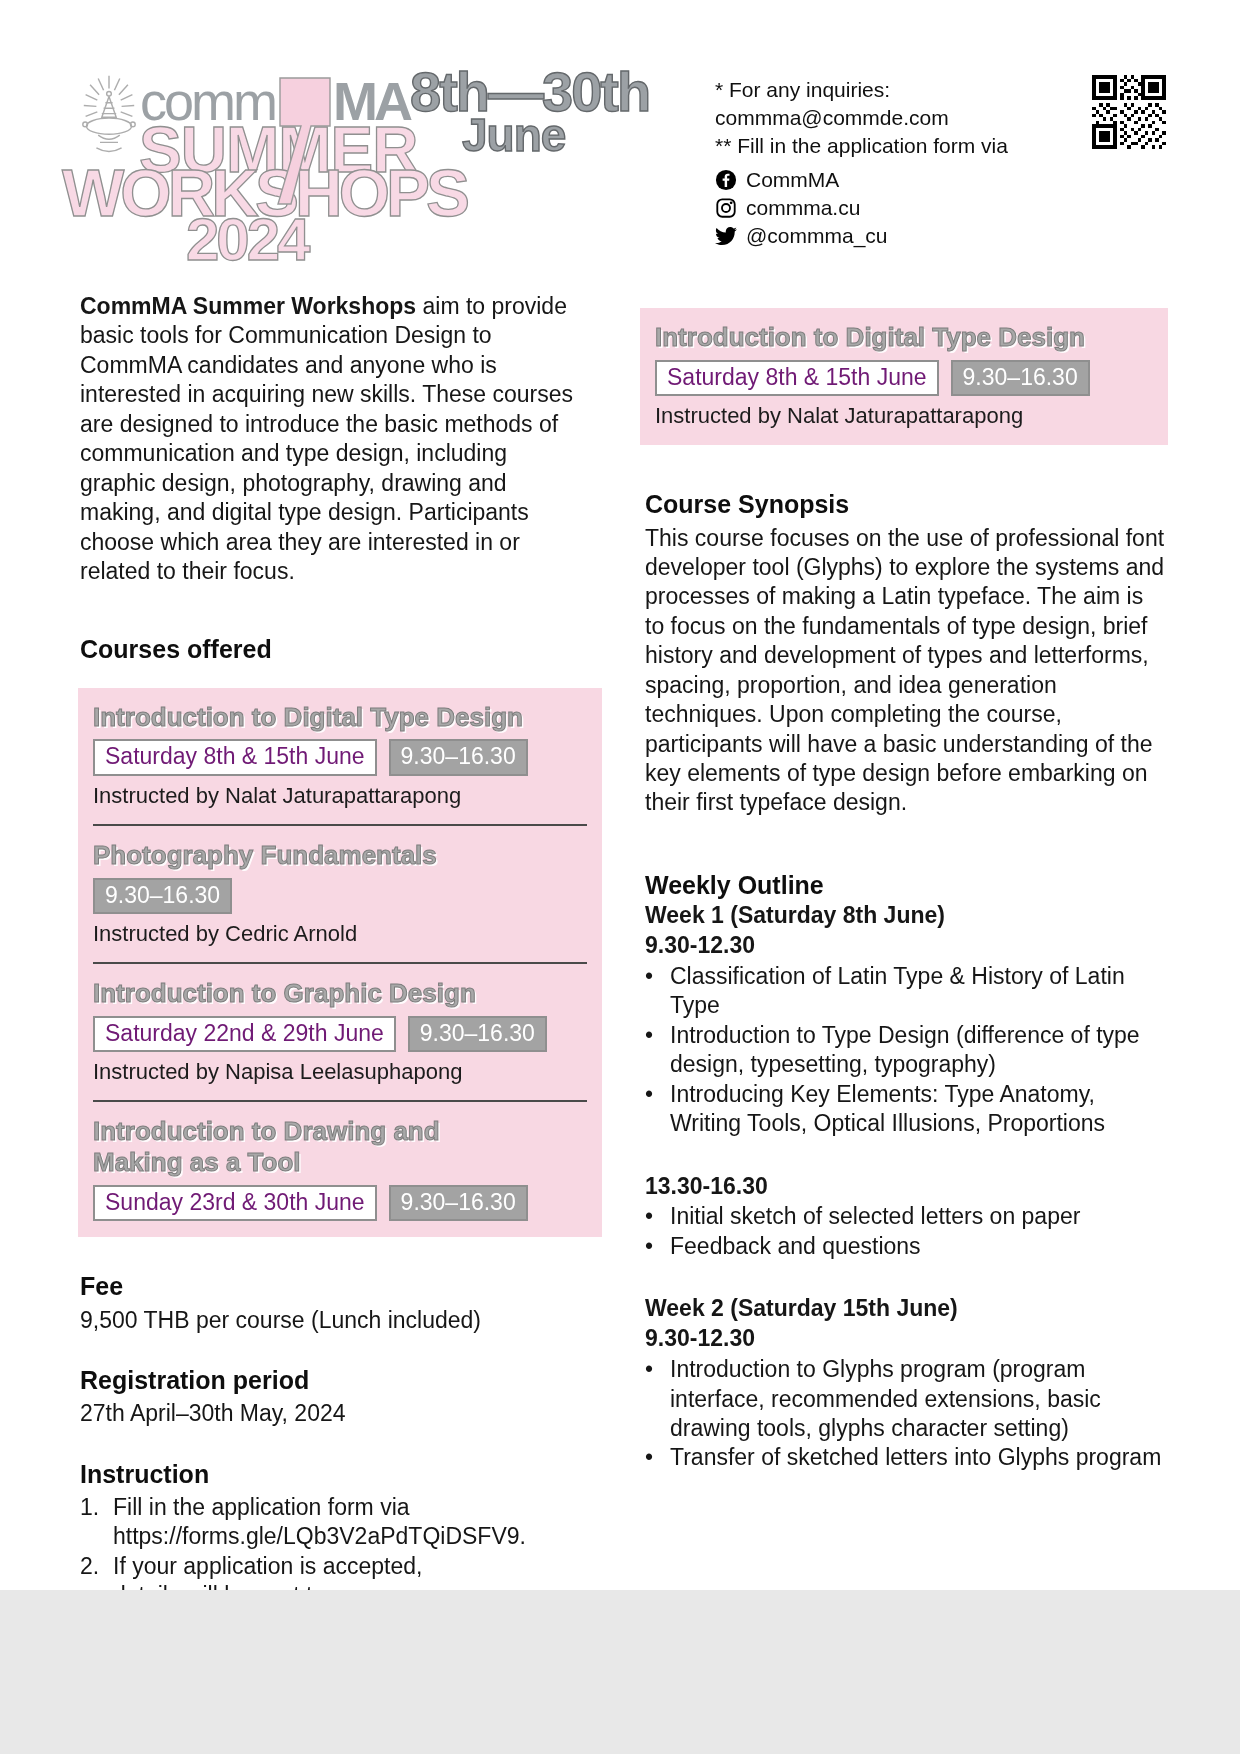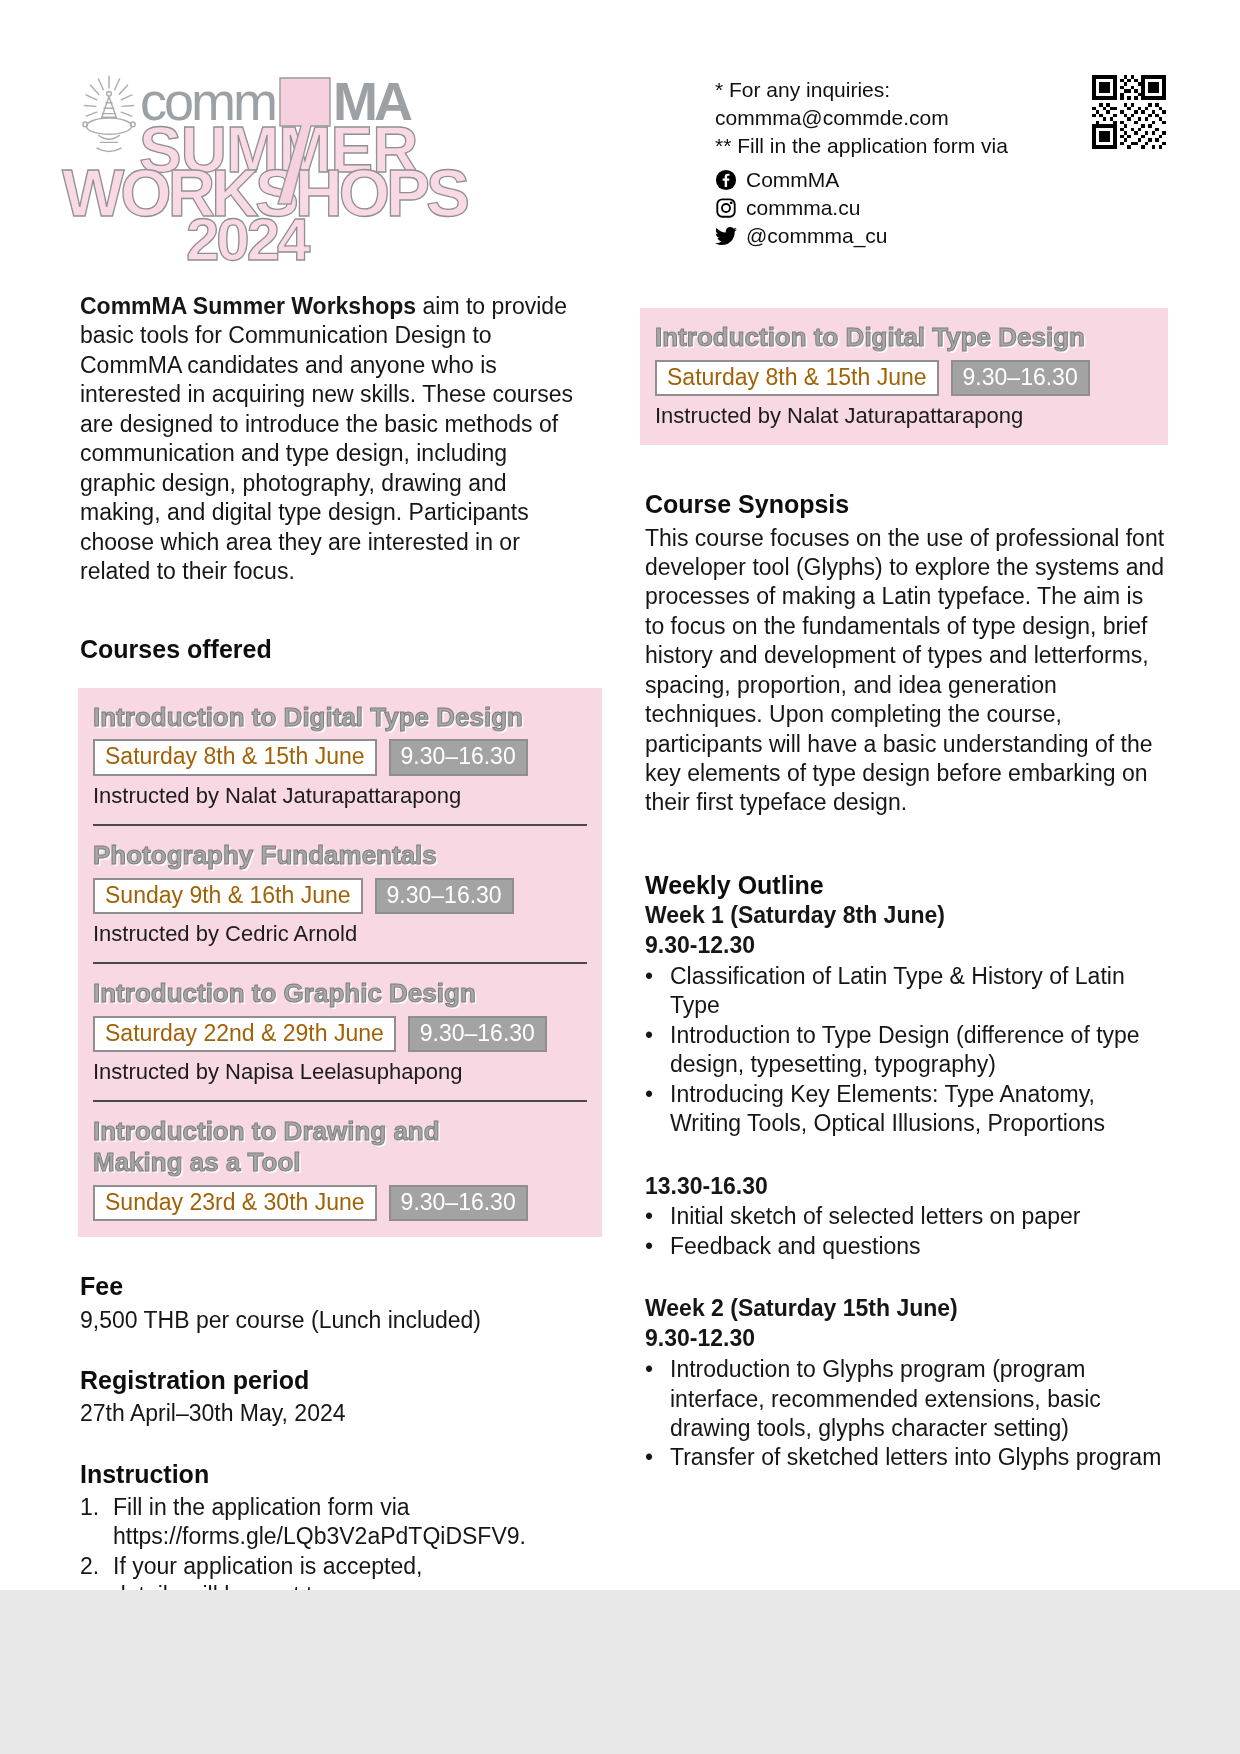--- a/index.html
+++ b/index.html
@@ -117,6 +117,10 @@
     <div class="t-2024">2024</div>
   </div>
 
+  <div class="dates-outline">
+    <div class="d-range">8th—30th</div>
+    <div class="d-june">June</div>
+  </div>
 
   <div class="contact">
     <div>* For any inquiries:</div>

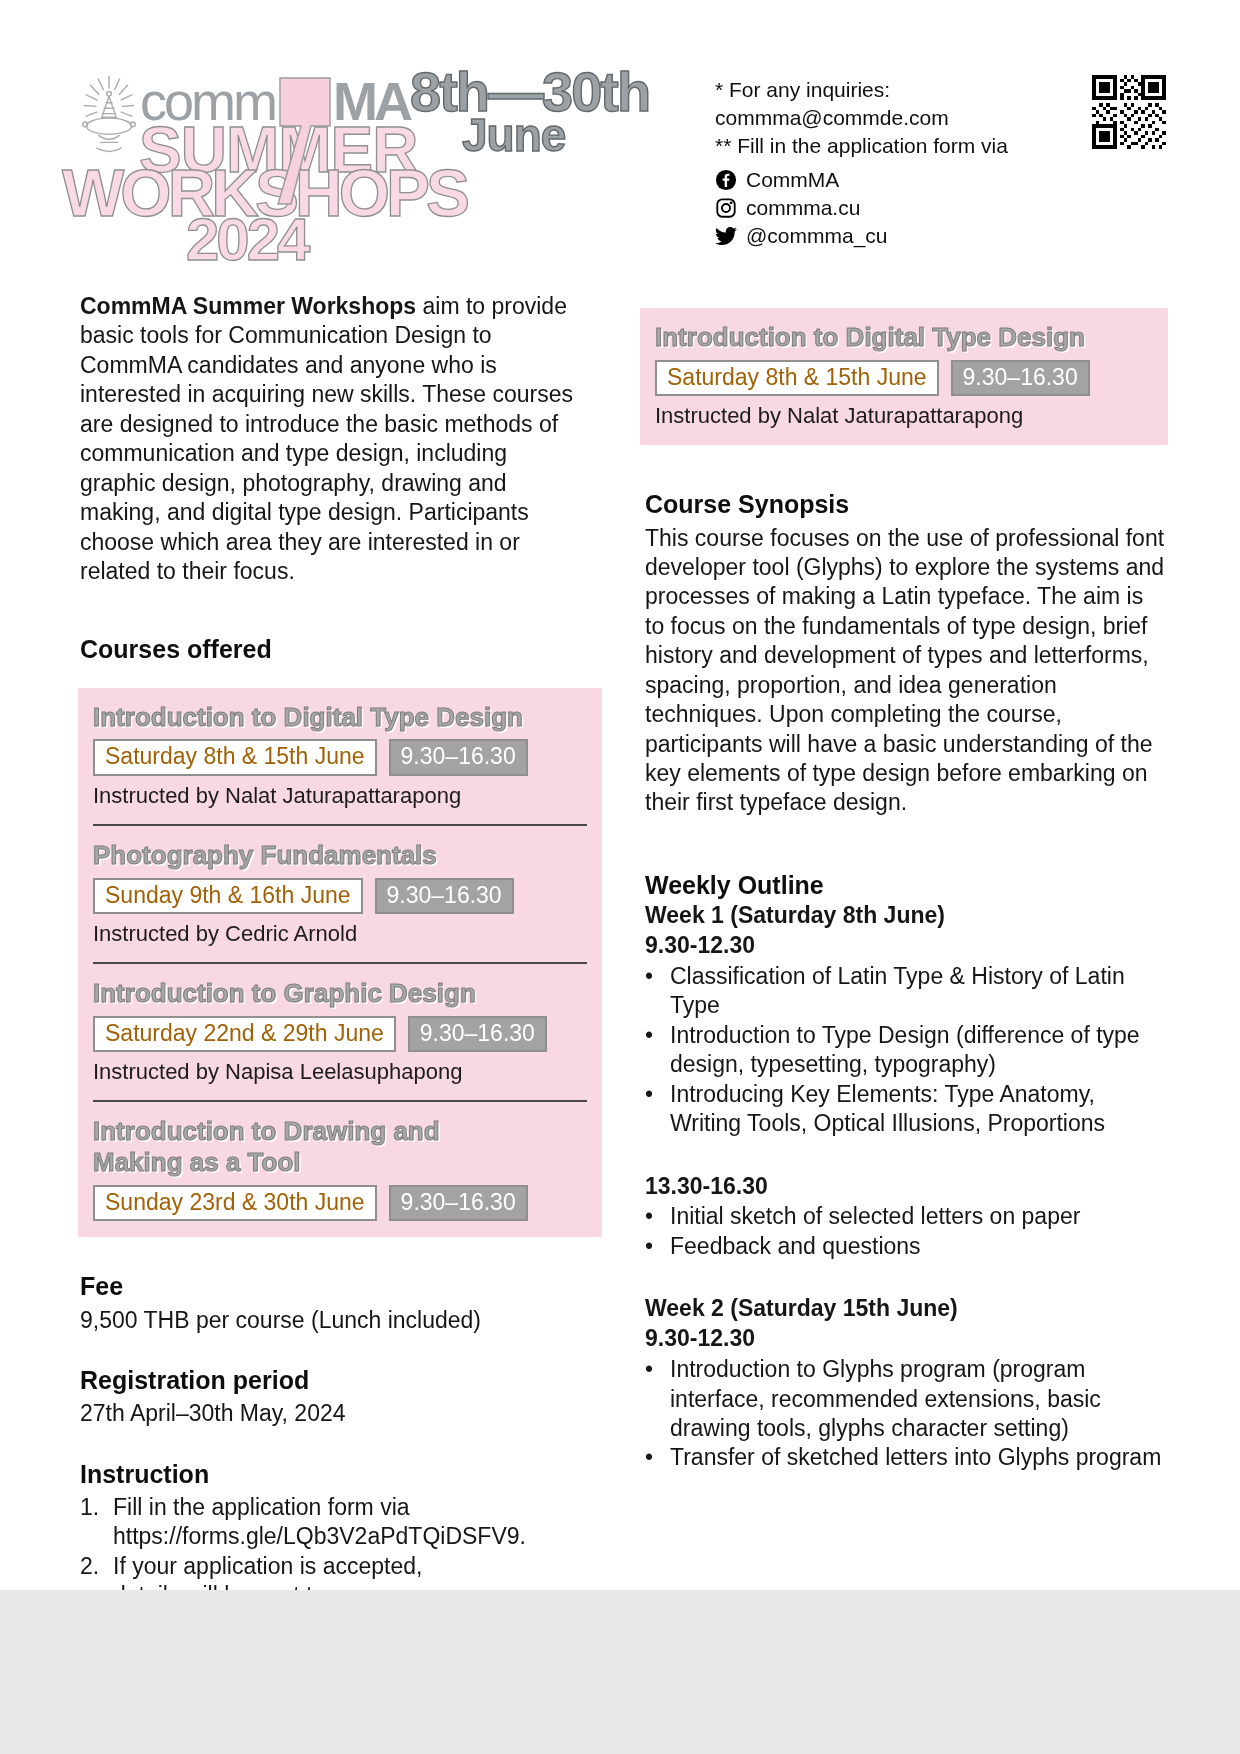--- a/index.html
+++ b/index.html
@@ -45,7 +45,7 @@
   .course-title span{display:block;}
   .date-row{display:flex;gap:12px;margin-top:7px;align-items:stretch;}
   .badge{font-size:23px;line-height:1.2;padding:2px 10px 3px 10px;white-space:nowrap;}
-  .badge-date{background:#ffffff;border:2px solid #8f8f8f;color:#a16207;}
+  .badge-date{background:#ffffff;border:2px solid #8f8f8f;color:#701a75;}
   .badge-time{background:#a3a3a3;border:2px solid #8f8f8f;color:#ffffff;}
   .instructor{font-size:22px;margin-top:7px;color:#1c1c1c;}
   .course-div{border:none;border-top:2px solid #4a4a4a;margin:15px 0 14px 0;}

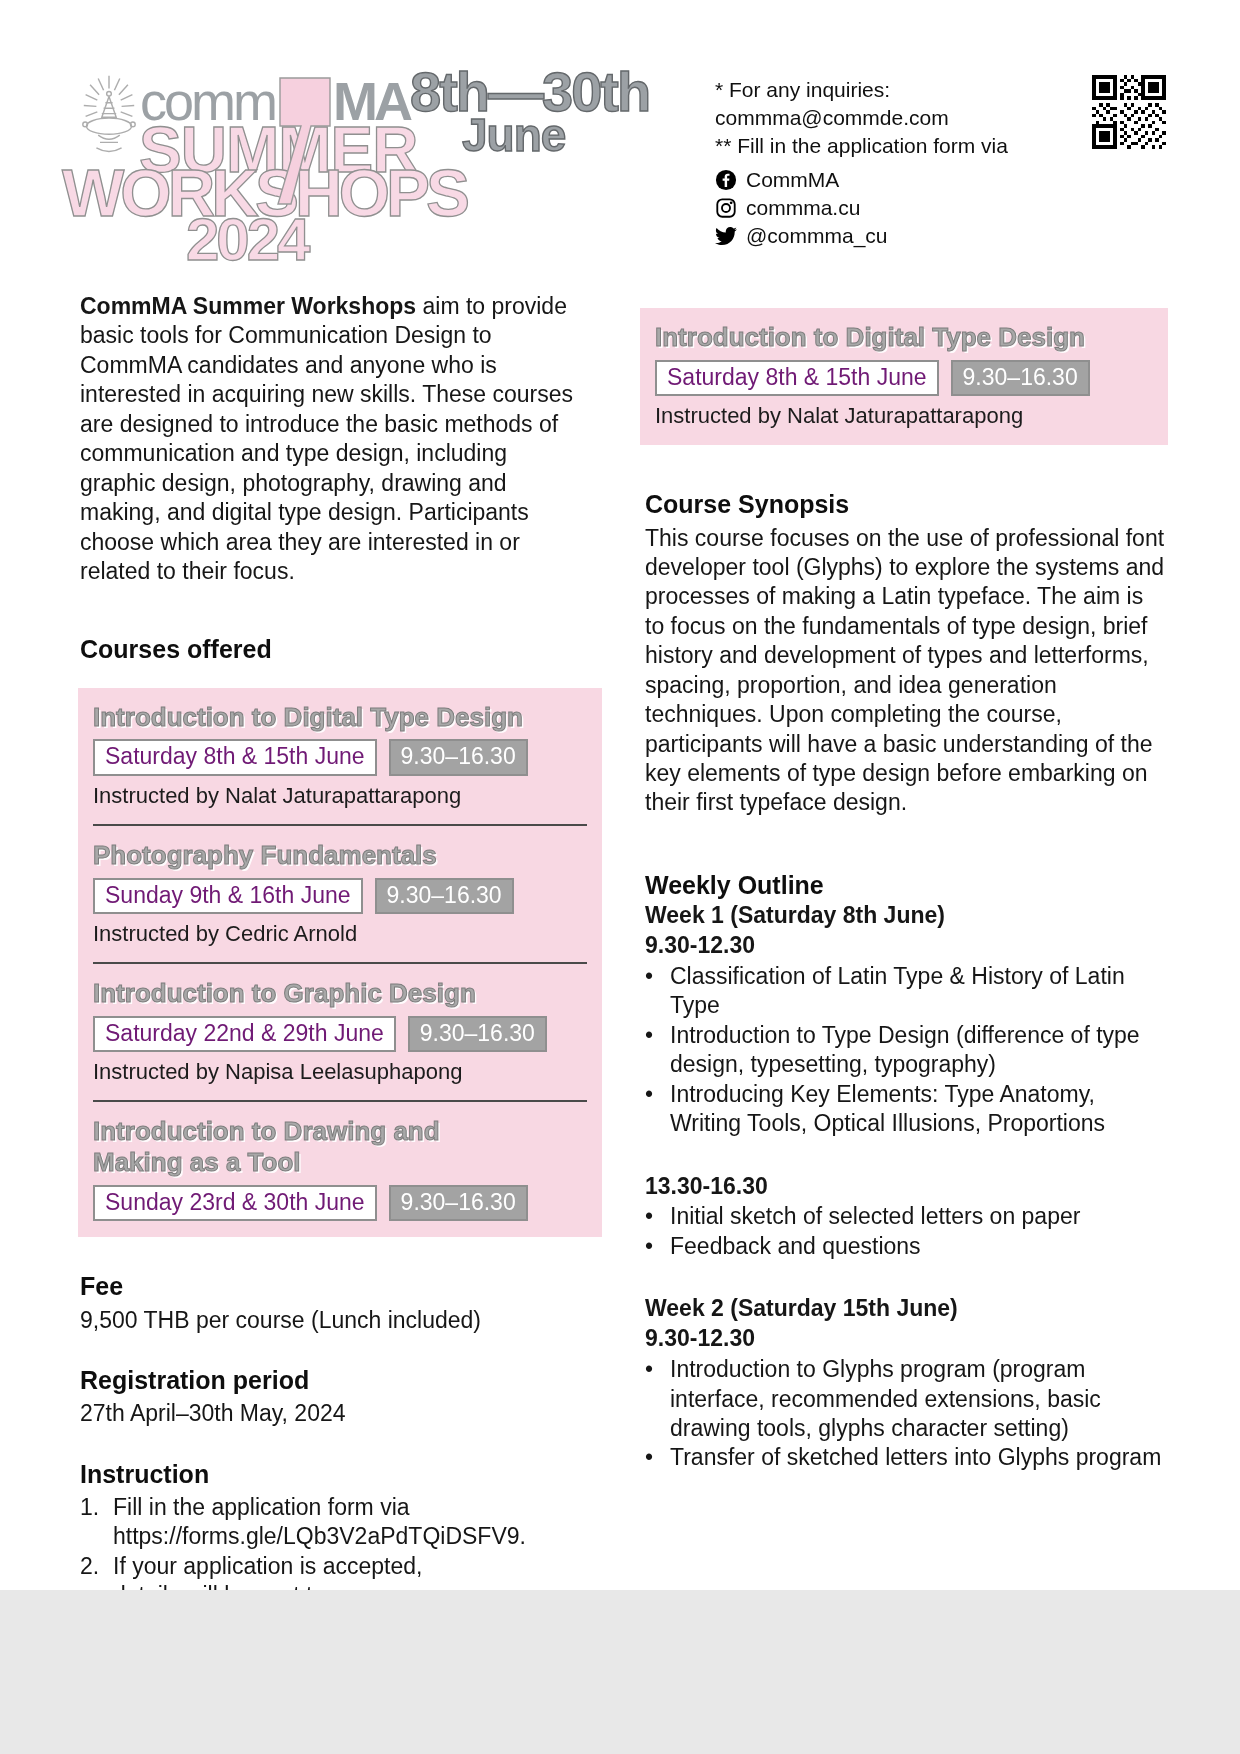--- a/index.html
+++ b/index.html
@@ -196,7 +196,6 @@
           <span></span>
         </div>
         <div class="date-row">
-          <span class="badge badge-date">Sunday 9th &amp; 16th June</span>
           <span class="badge badge-time">9.30–16.30</span>
         </div>
         <div class="instructor">Instructed by Cedric Arnold</div>

